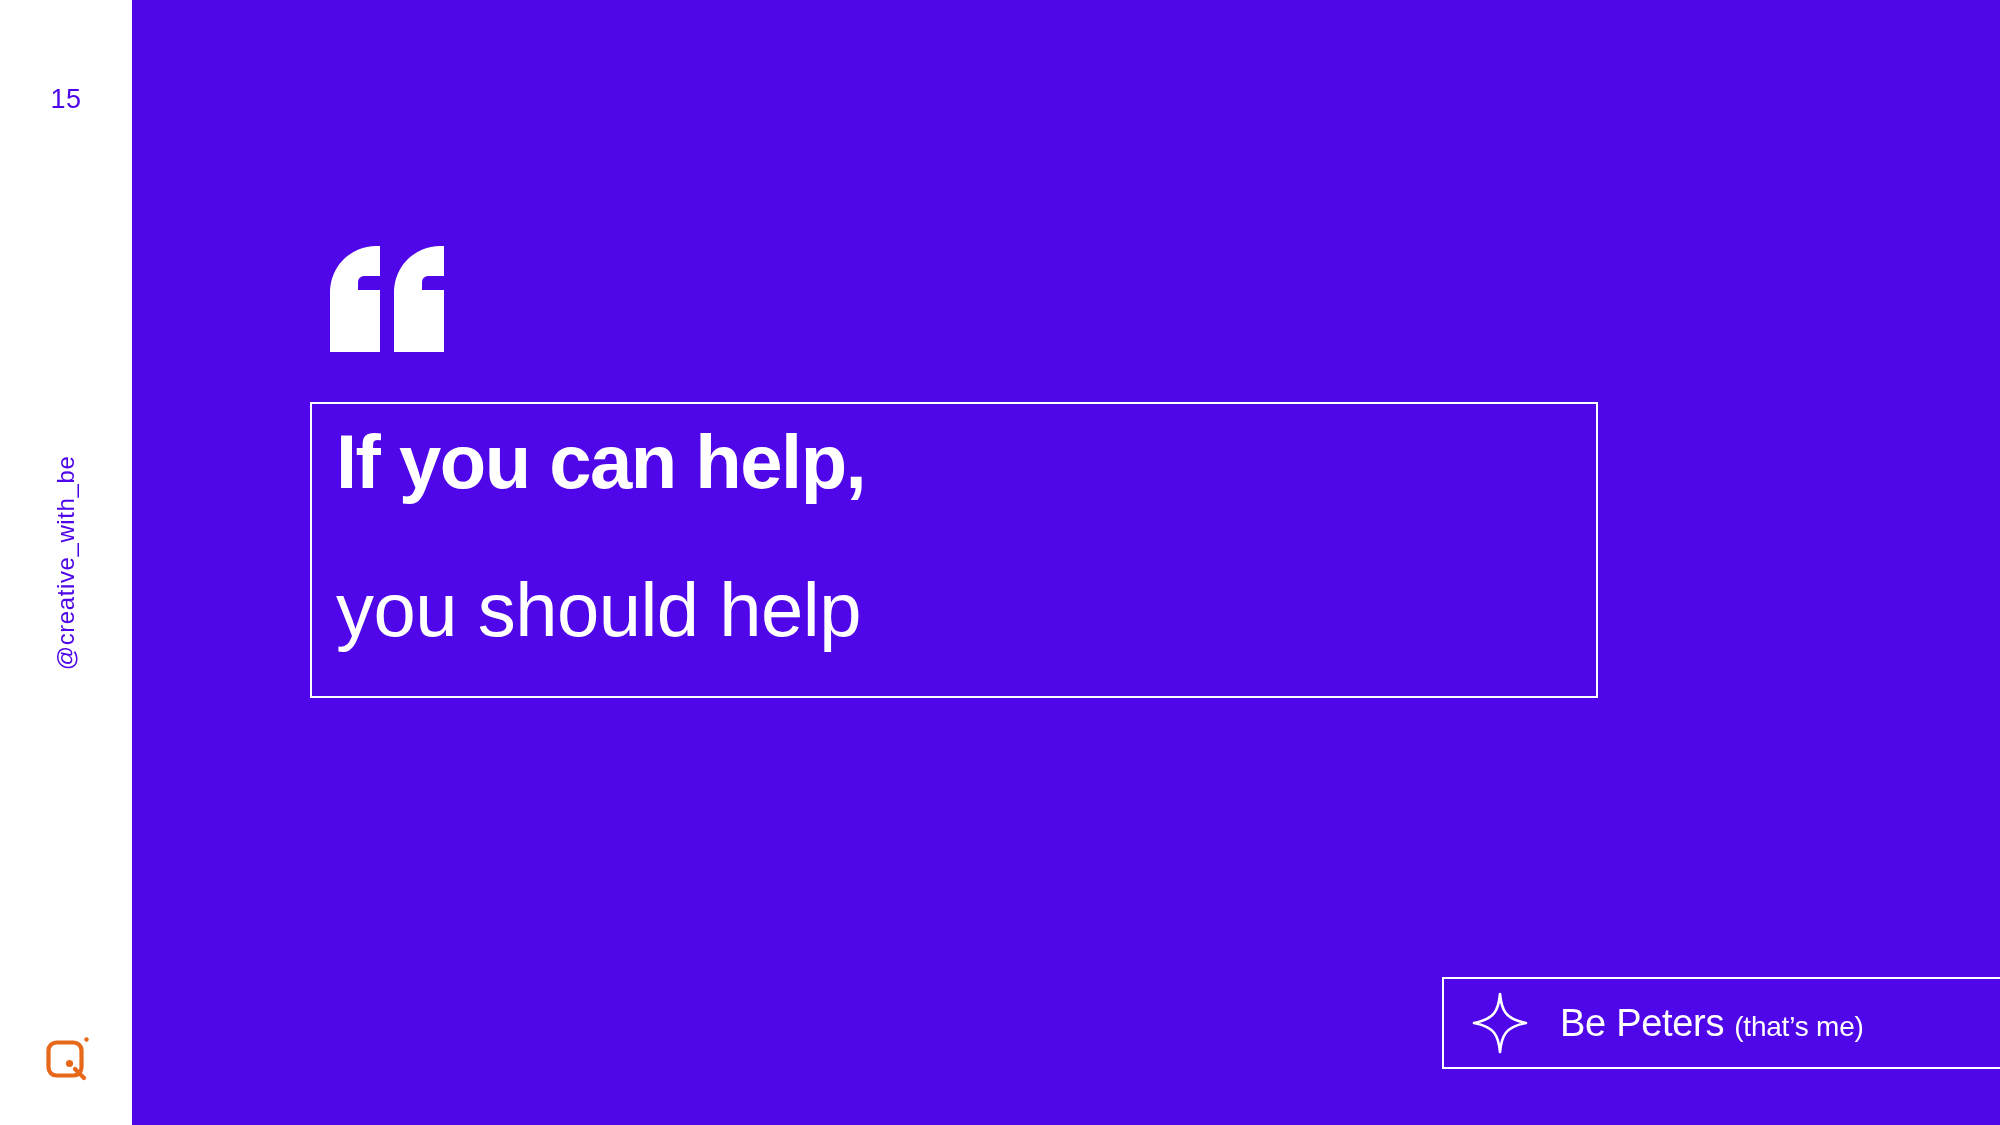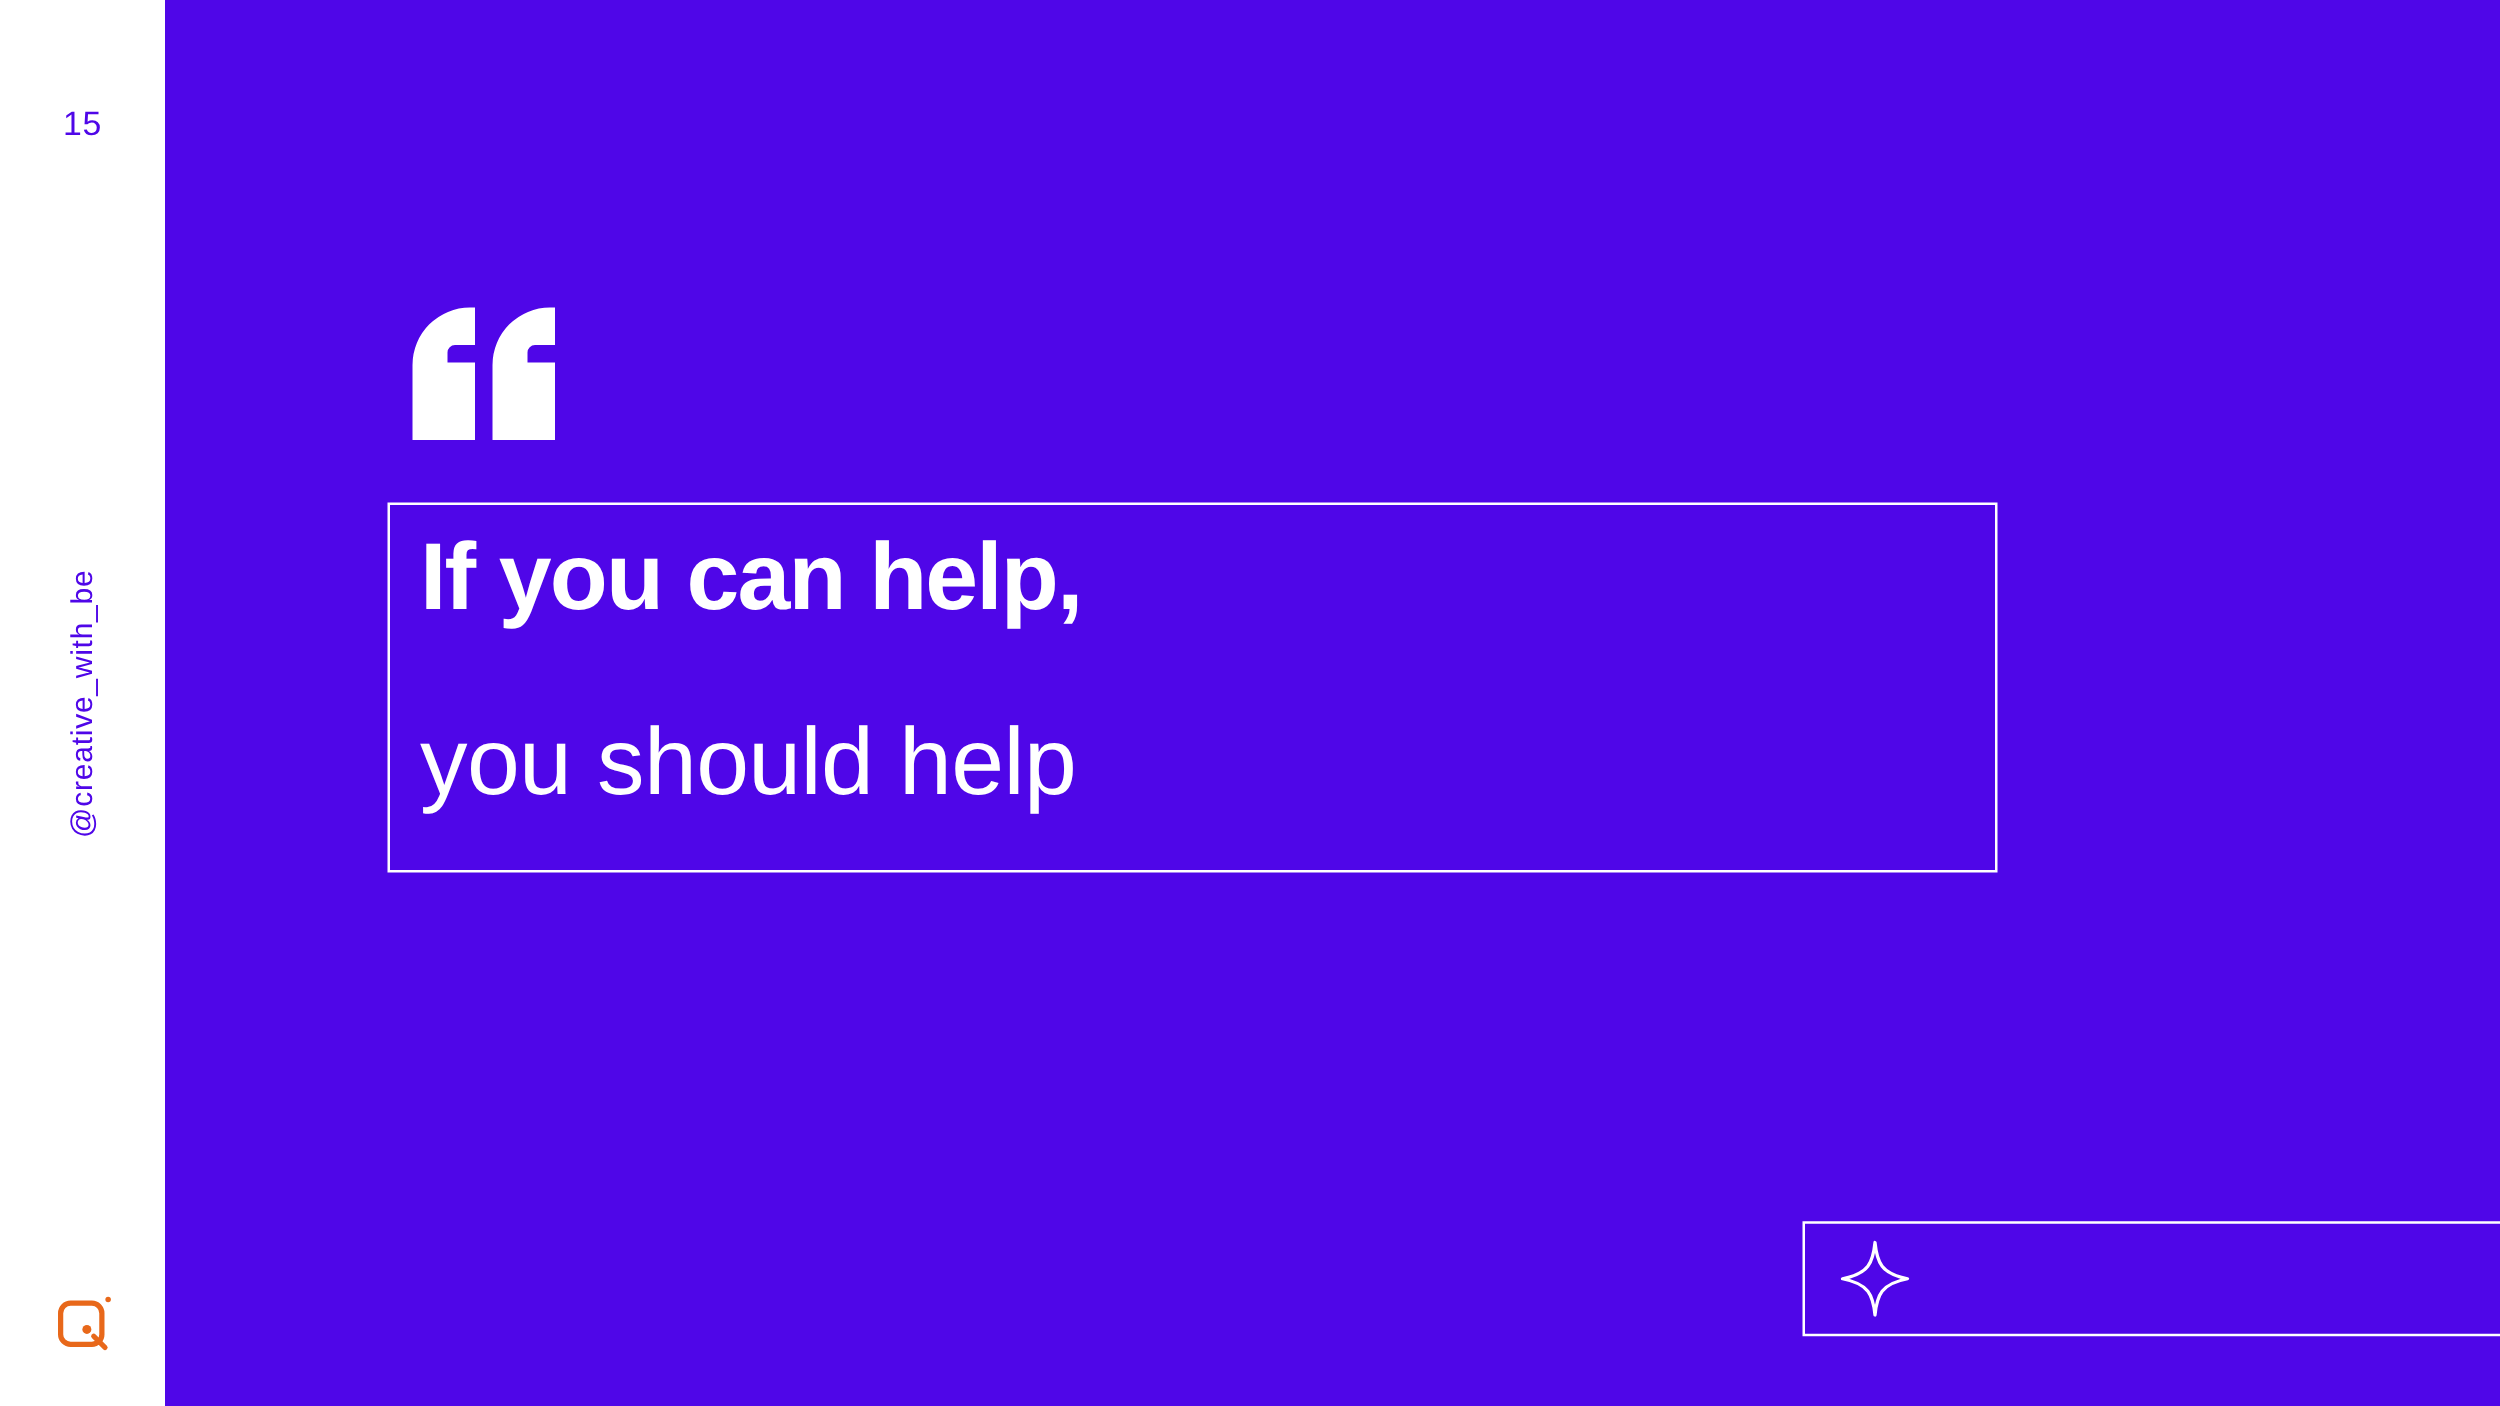--- a/index.html
+++ b/index.html
@@ -198,6 +198,10 @@
           <path d="M28 2 C29.6 18 33 27 54 31 C33 35 29.6 44 28 60 C26.4 44 23 35 2 31 C23 27 26.4 18 28 2 Z" fill="none" stroke="#ffffff" stroke-width="2.6" stroke-linejoin="round"></path>
         </svg>
       </span>
+      <span class="speaker-text">
+        <span class="speaker-name">Be Peters</span>
+        <span class="speaker-aside">(that’s me)</span>
+      </span>
     </div>
 
   </div>

